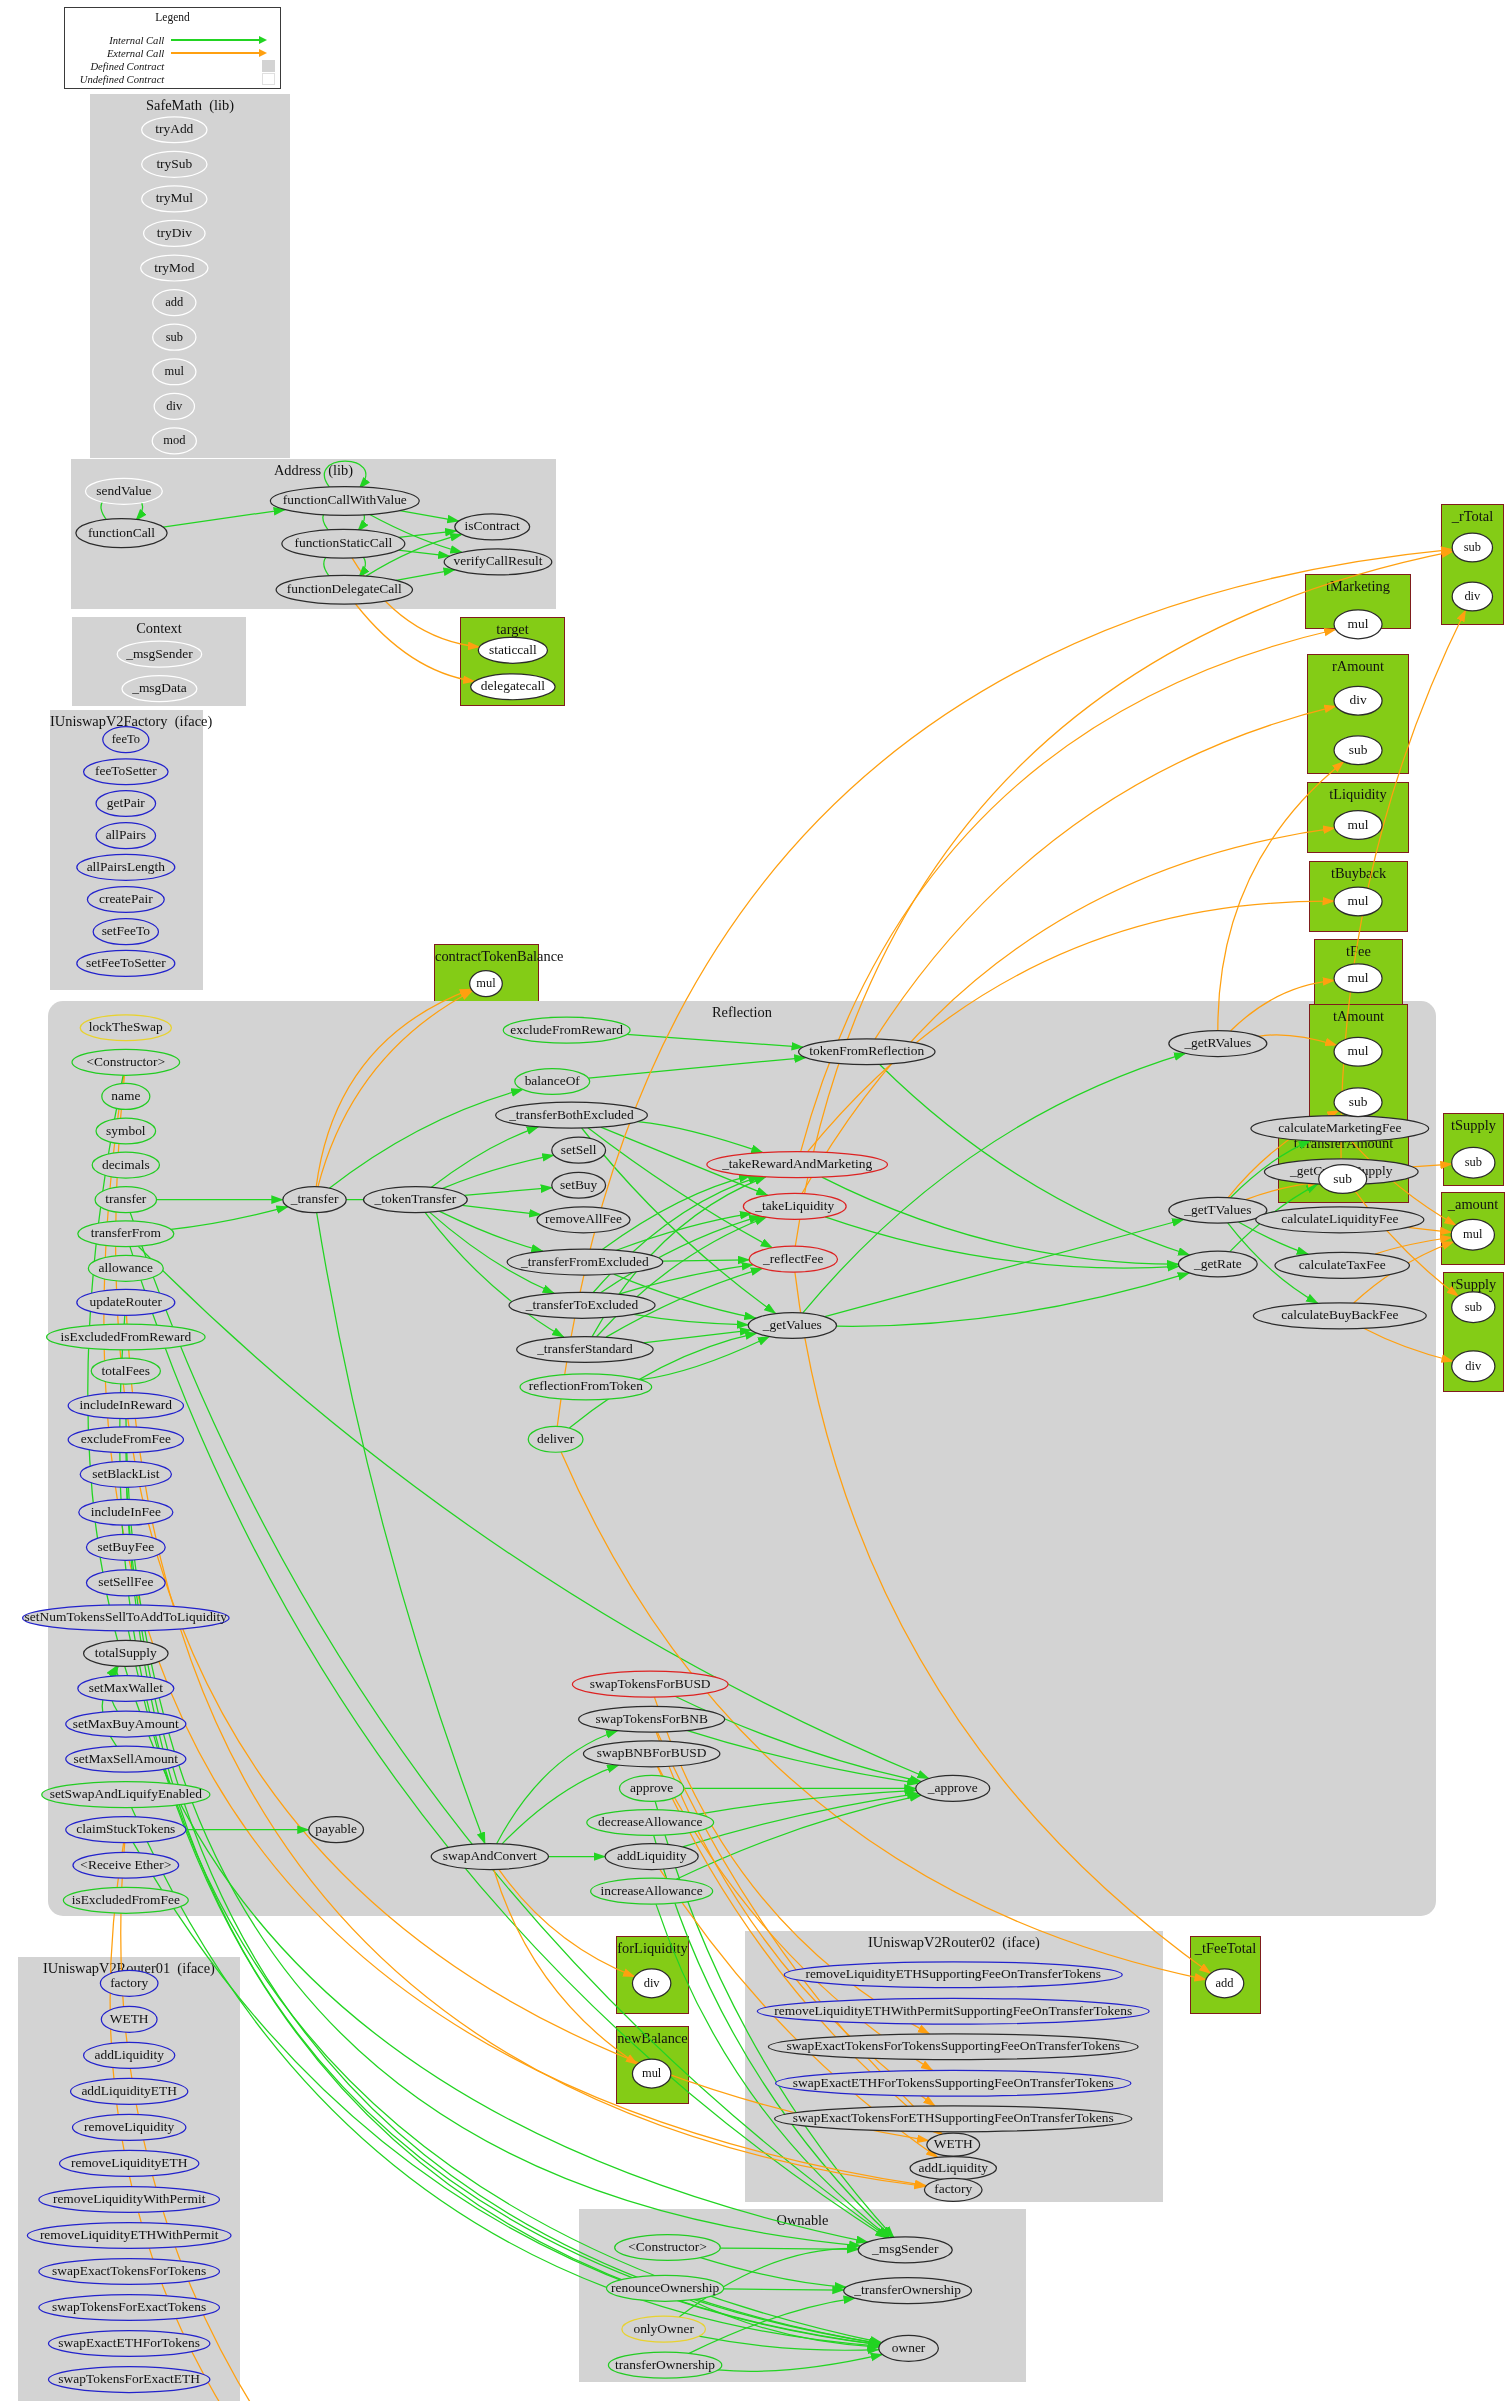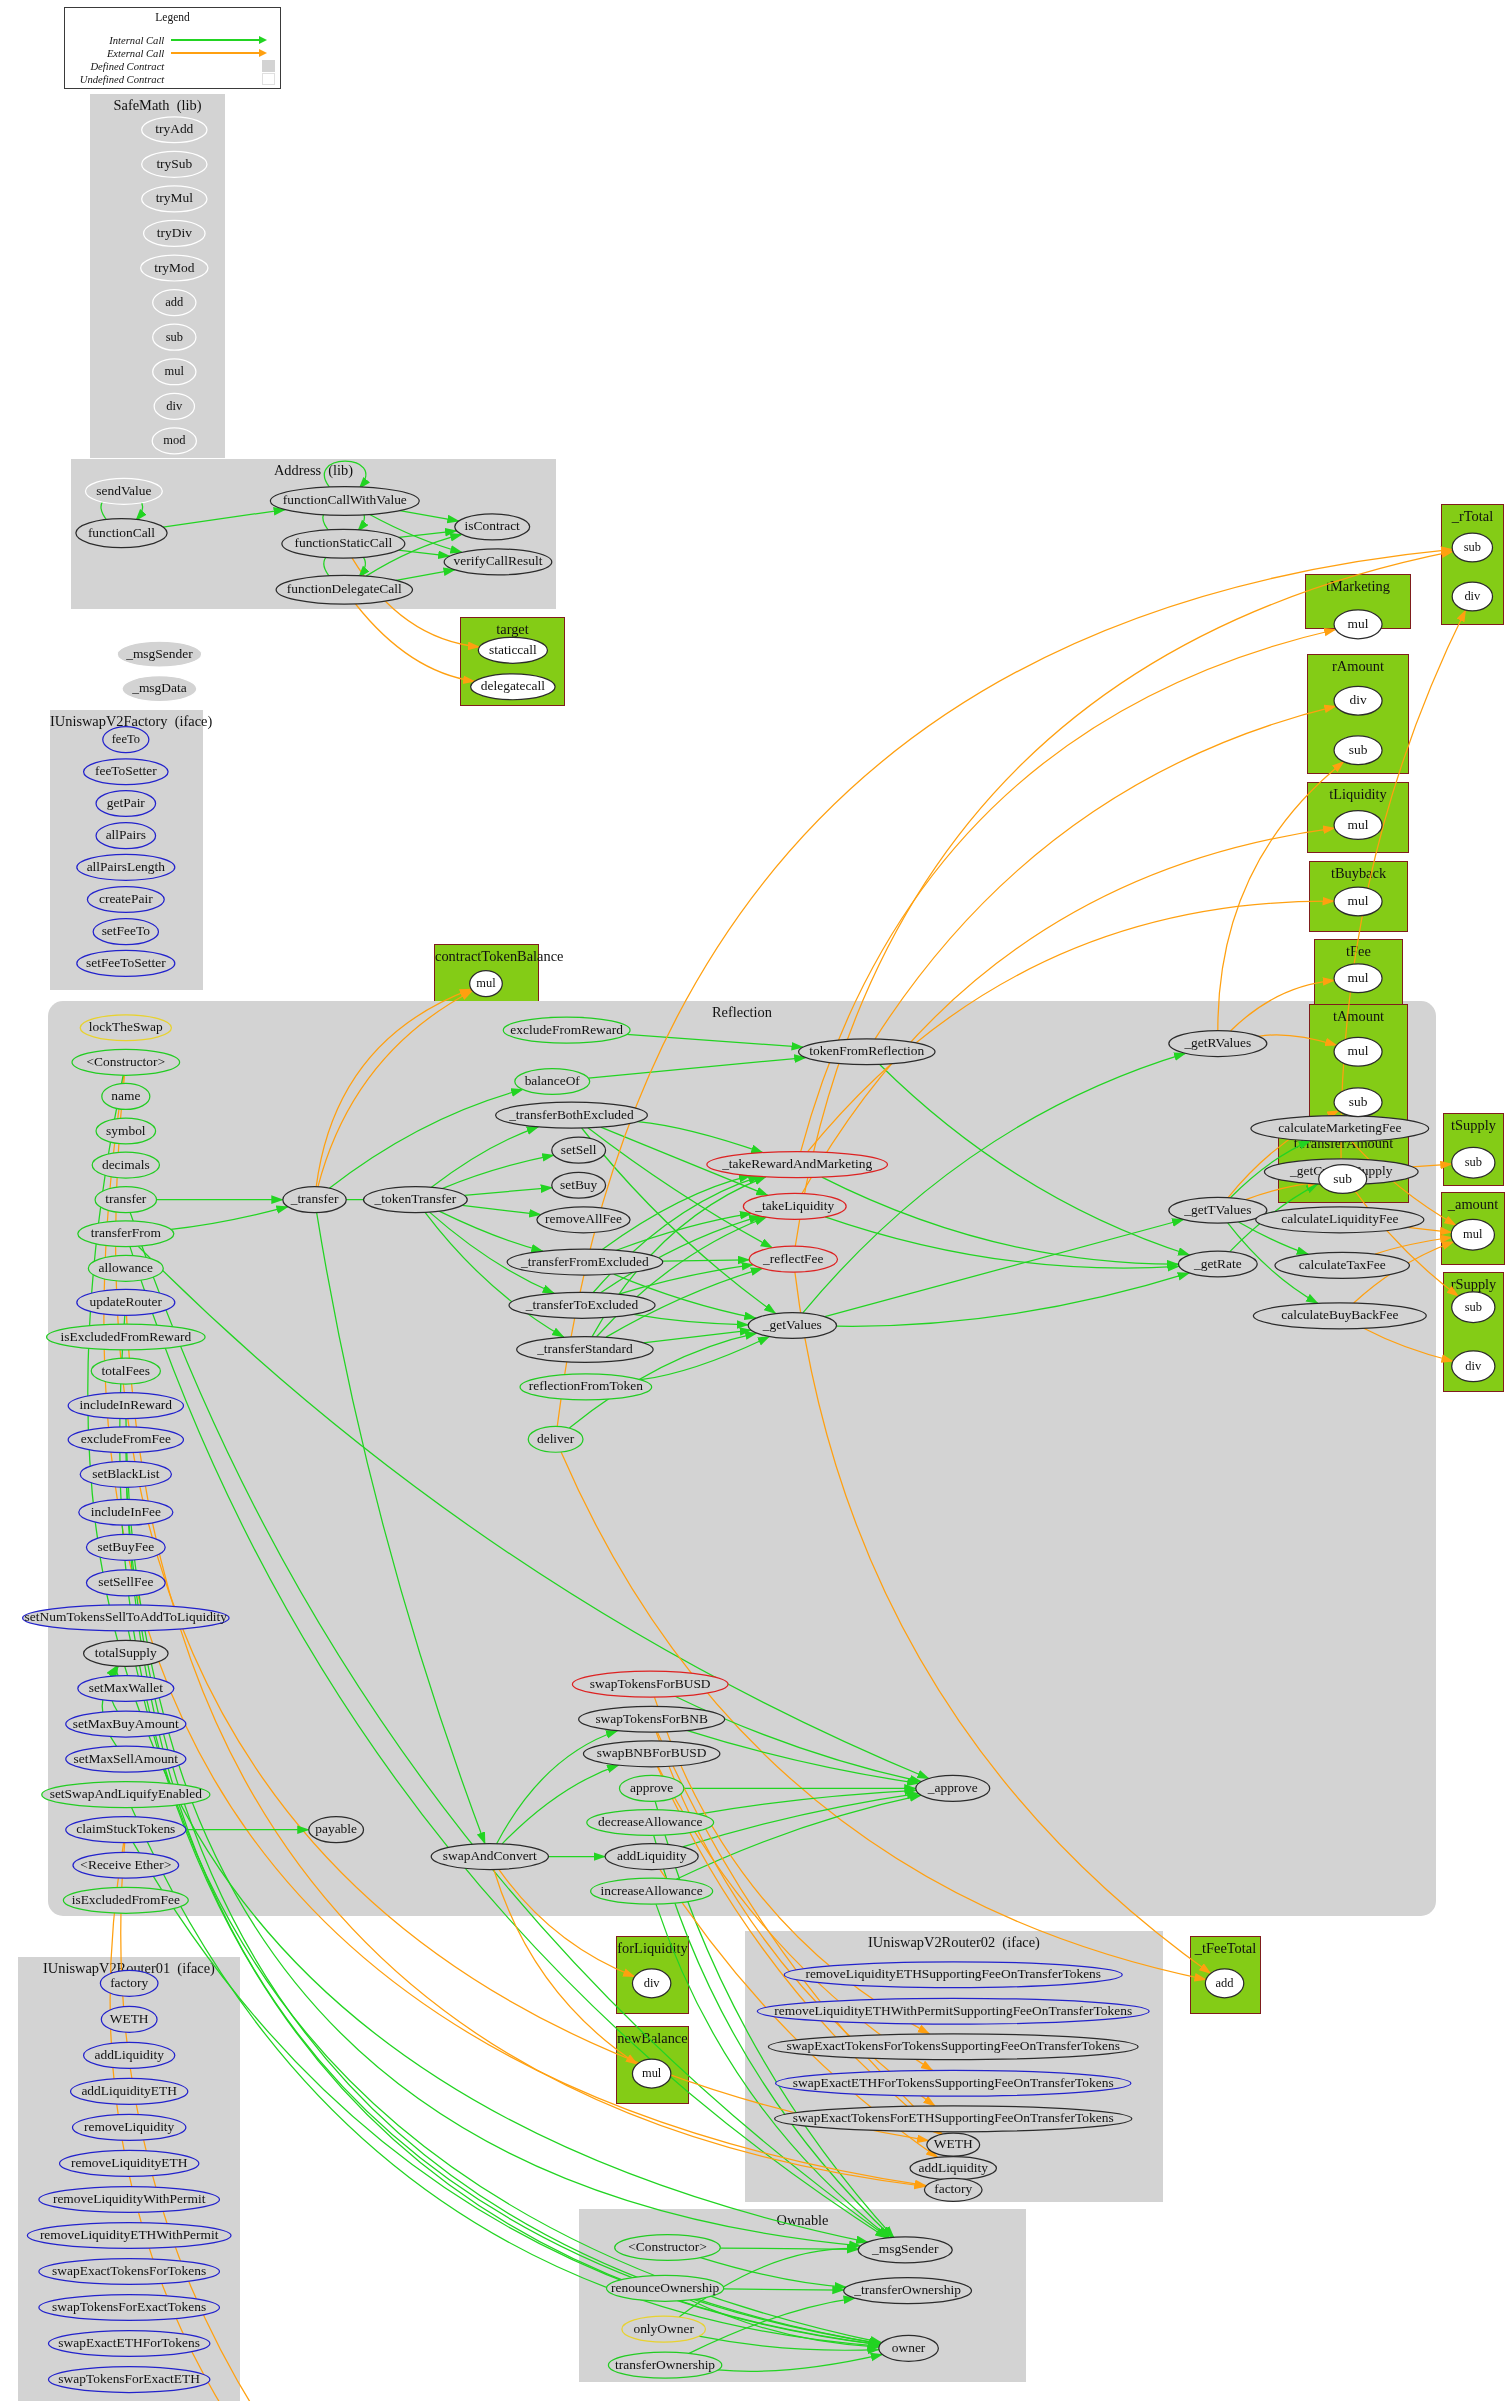--- a/index.html
+++ b/index.html
@@ -55,7 +55,7 @@
     </div>
   </div>
 
-<div class="cluster defined" style="left: 90px; top: 94px; width: 135px; height: 364px;">
+<div class="cluster defined" style="left: 90px; top: 94px; width: 200px; height: 364px;">
       <div class="cluster-title">SafeMath  (lib)</div>
     </div>
     <div class="cluster defined" style="left: 71px; top: 459px; width: 485px; height: 150px;">

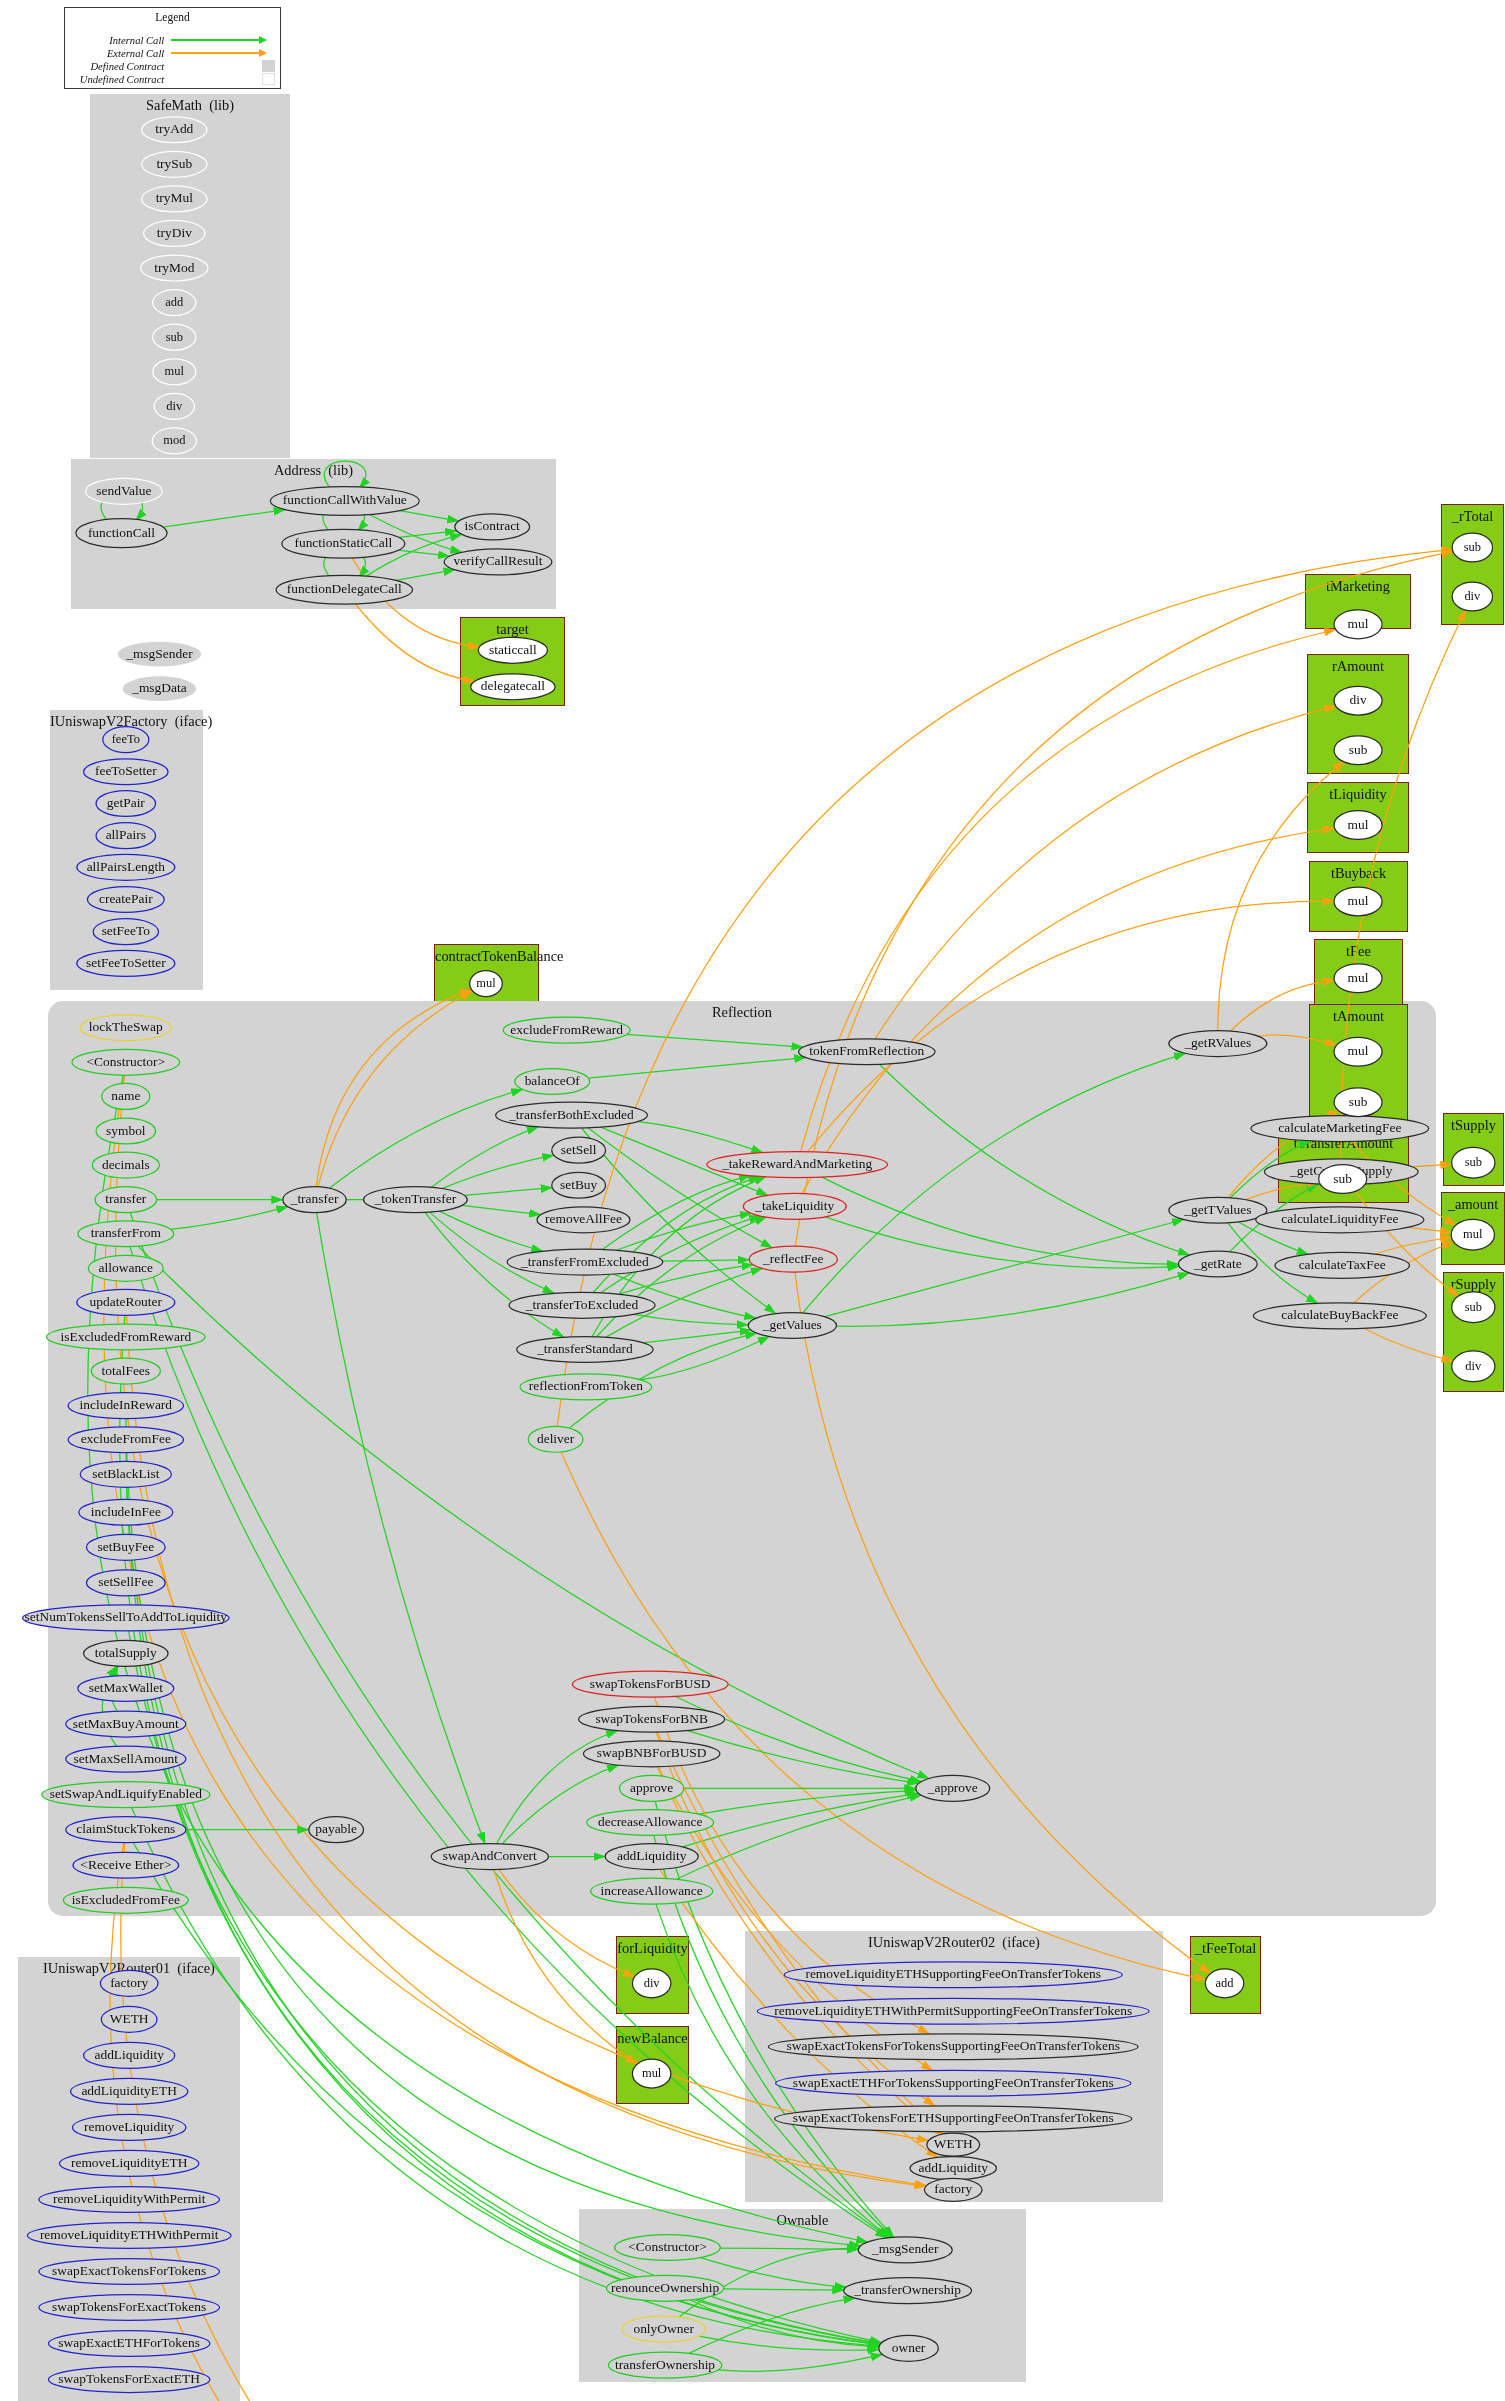--- a/index.html
+++ b/index.html
@@ -60,6 +60,9 @@
     </div>
     <div class="cluster defined" style="left: 71px; top: 459px; width: 485px; height: 150px;">
       <div class="cluster-title">Address  (lib)</div>
+    </div>
+    <div class="cluster defined" style="left: 72px; top: 617px; width: 174px; height: 89px;">
+      <div class="cluster-title">Context</div>
     </div>
     <div class="cluster undefined" style="left: 460px; top: 617px; width: 105px; height: 89px;">
       <div class="cluster-title">target</div>

